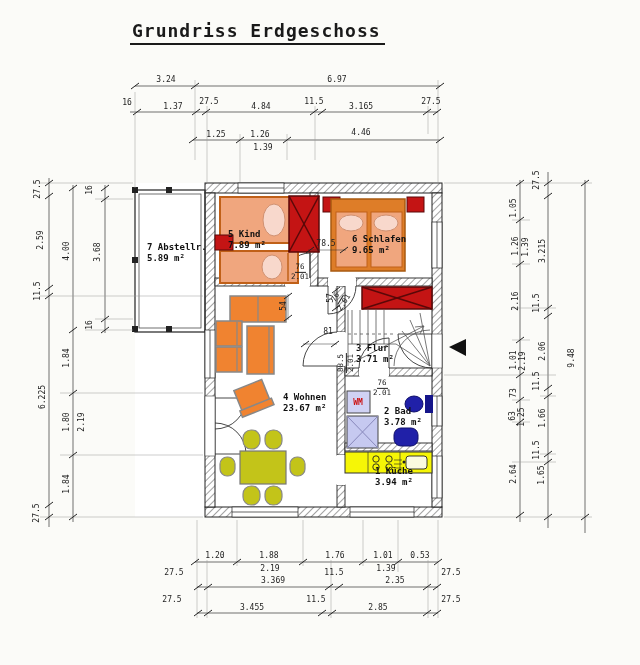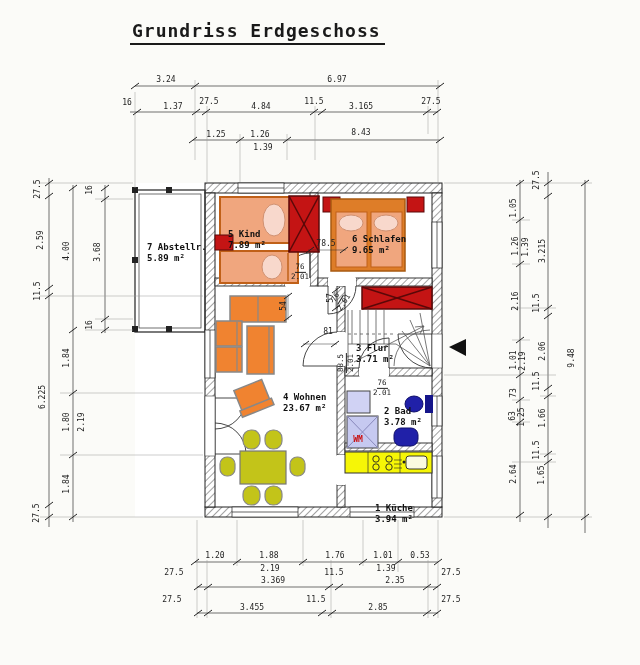--- a/index.html
+++ b/index.html
@@ -450,7 +450,7 @@
   <div class="dim" style="left:431px;top:101px">27.5</div>
   <div class="dim" style="left:216px;top:134px">1.25</div>
   <div class="dim" style="left:260px;top:134px">1.26</div>
-  <div class="dim" style="left:361px;top:132px">8.43</div>
+  <div class="dim" style="left:361px;top:132px">4.46</div>
   <div class="dim" style="left:263px;top:147px">1.39</div>
 
   <div class="dim" style="left:215px;top:555px">1.20</div>

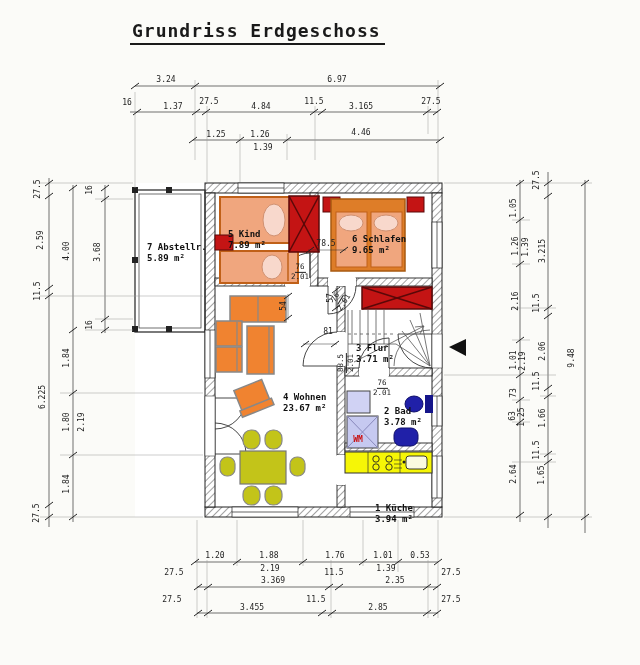--- a/index.html
+++ b/index.html
@@ -20,7 +20,7 @@
   .frac.rot60{transform:translate(-50%,-50%) rotate(-58deg);}
   .frac.rot90{transform:translate(-50%,-50%) rotate(-90deg);}
   .wm{position:absolute;font:bold 8px "DejaVu Sans Mono",monospace;color:#cc1111;z-index:6;
-      transform:translate(-50%,-50%);margin-top:37px;}
+      transform:translate(-50%,-50%);}
 </style>
 </head>
 <body>

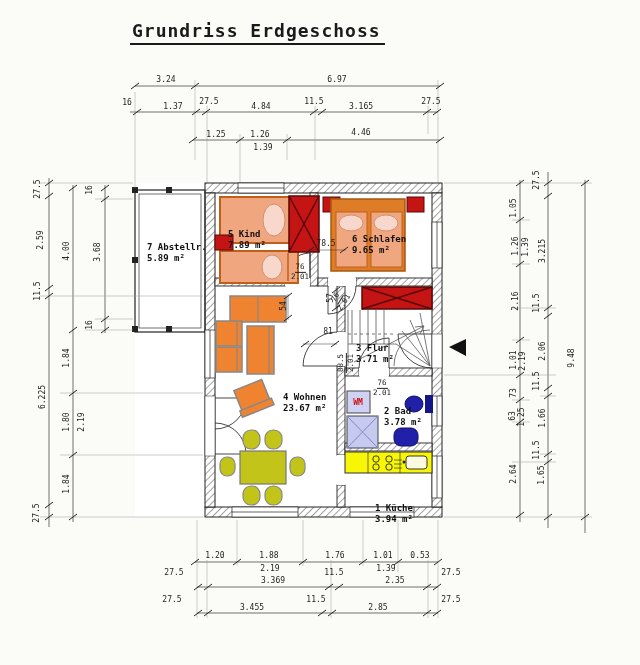--- a/index.html
+++ b/index.html
@@ -416,7 +416,7 @@
     <div>2 Bad</div>
       <div>3.78 m²</div>
   </div>
-  <div class="room-label" style="left:375px;top:503px">
+  <div class="room-label" style="left:375px;top:466px">
     <div>1 Küche</div>
       <div>3.94 m²</div>
   </div>

